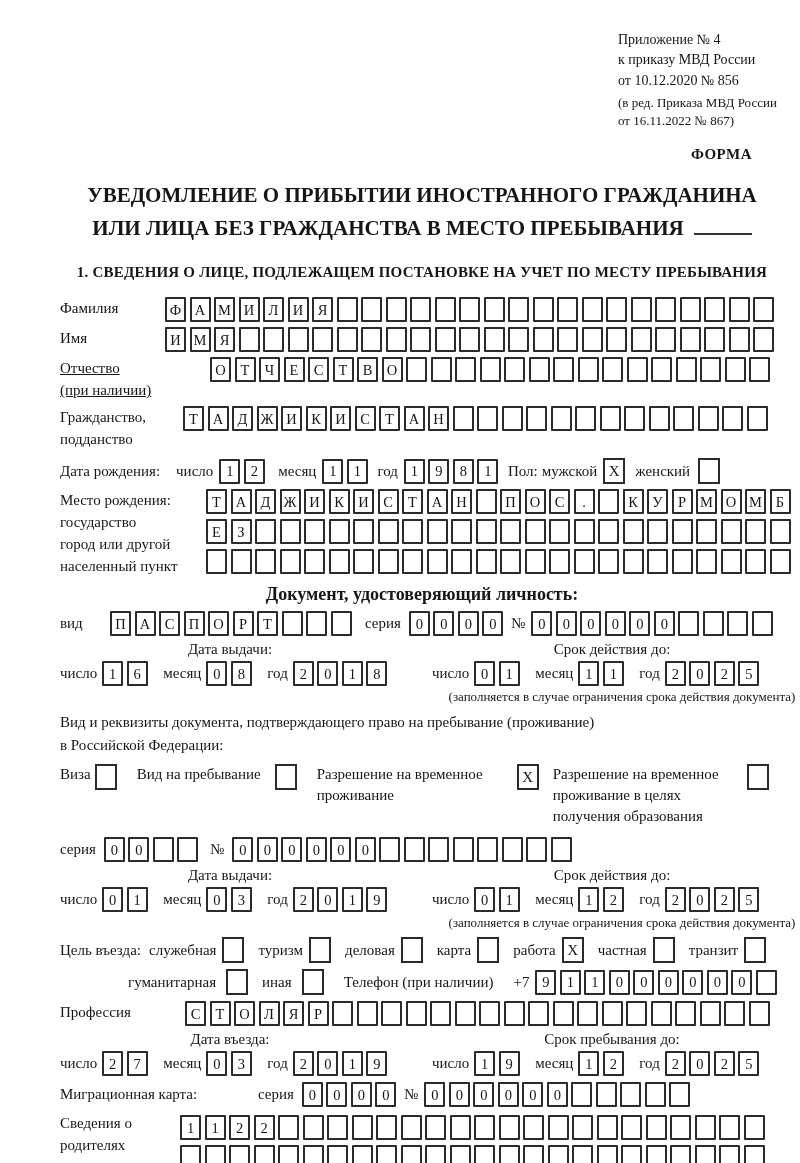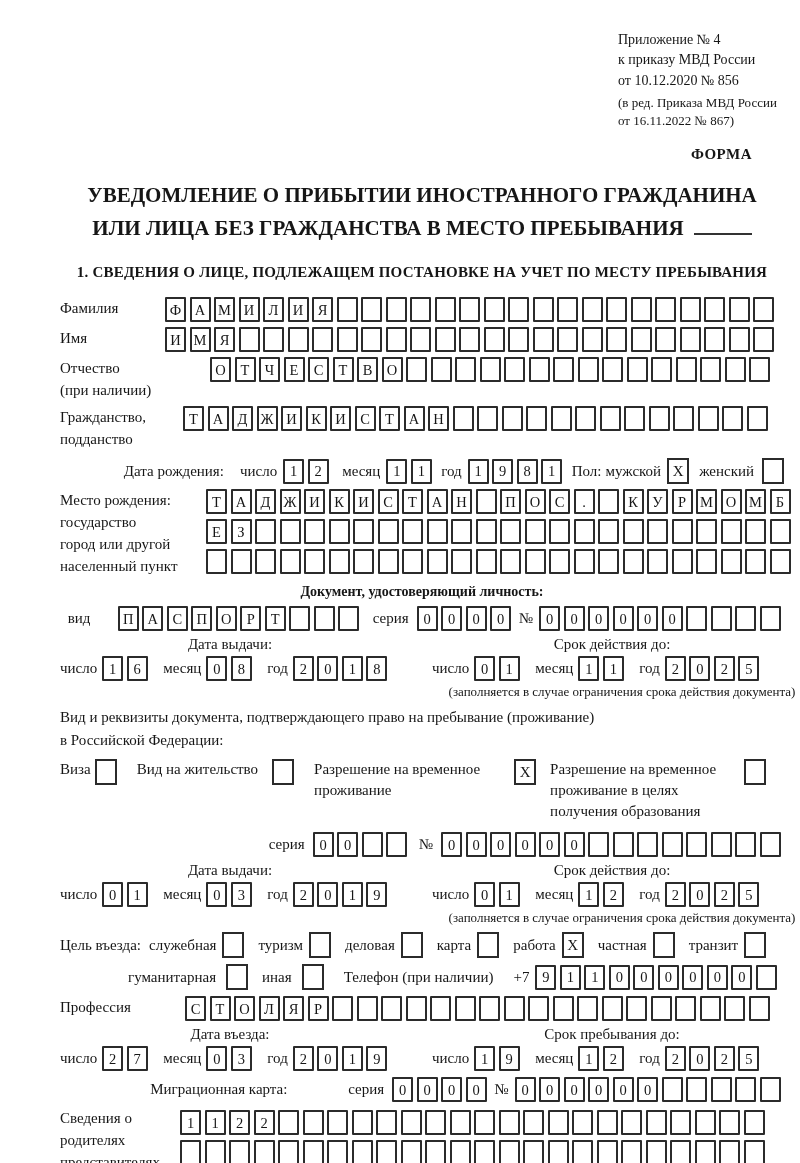--- a/index.html
+++ b/index.html
@@ -20,7 +20,7 @@
   
   .frow{display:flex;align-items:flex-start;margin-bottom:5px;}
   .lbl{line-height:22px;flex:0 0 auto;}
-  .w105{width:105px;} .w150{width:150px;} .w123{width:123px;} .w146{width:146px;} .w125{width:125px;} .w120{width:120px;}
+  .w105{width:105px;} .w150{width:150px;text-decoration:underline;} .w123{width:123px;} .w146{width:146px;} .w125{width:125px;} .w120{width:120px;}
   .cellrow{display:flex;flex-wrap:nowrap;}
   .cell{
     box-sizing:border-box;flex:0 0 21px;width:21px;height:25px;margin-right:3.5px;

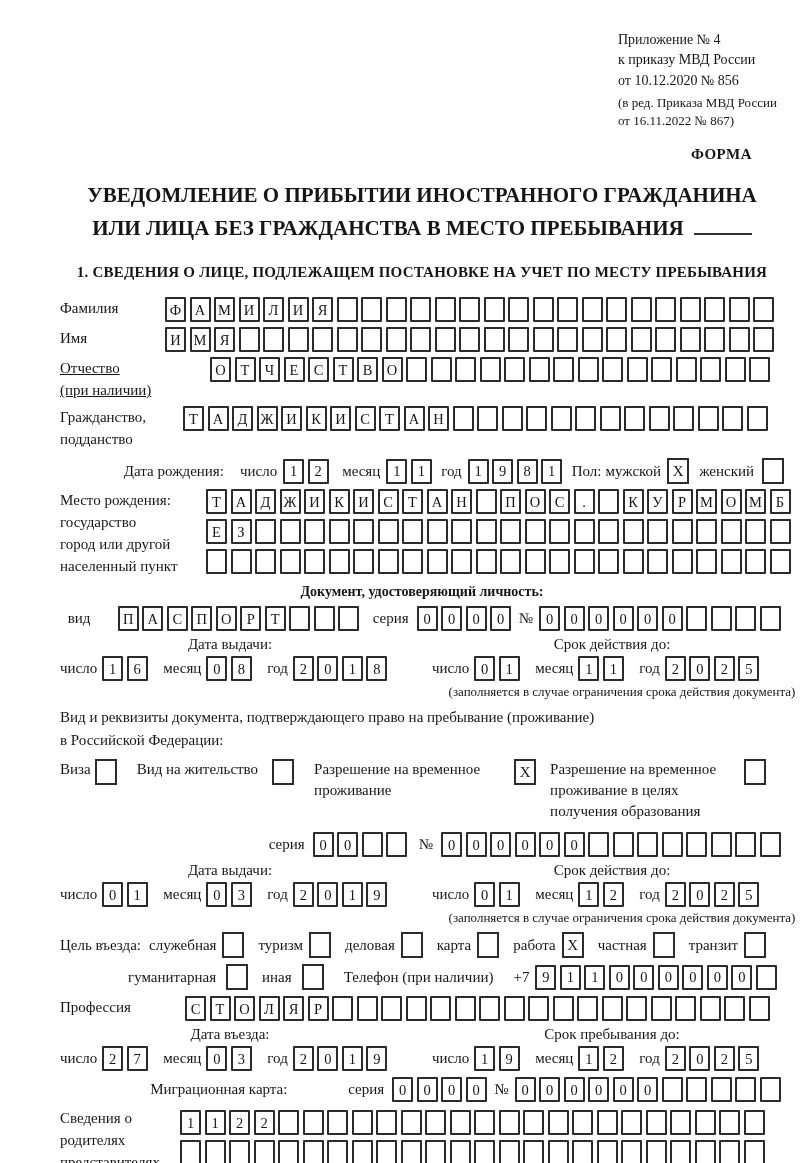--- a/index.html
+++ b/index.html
@@ -33,7 +33,7 @@
     width:22px;height:26px;border:2px solid #2b2b2b;background:#fff;
     font-size:15px;vertical-align:middle;flex:0 0 22px;
   }
-  .inlinerow{display:flex;align-items:center;margin-bottom:5px;justify-content:flex-end;}
+  .inlinerow{display:flex;align-items:center;margin-bottom:5px;}
   .gap4{margin-left:4px;} .gap8{margin-left:8px;} .gap10{margin-left:10px;} .gap14{margin-left:14px;} .gap20{margin-left:20px;}
   .mr6{margin-right:6px;} .mr8{margin-right:8px;} .mr10{margin-right:10px;}
   .stack .cellrow{margin-bottom:5px;}

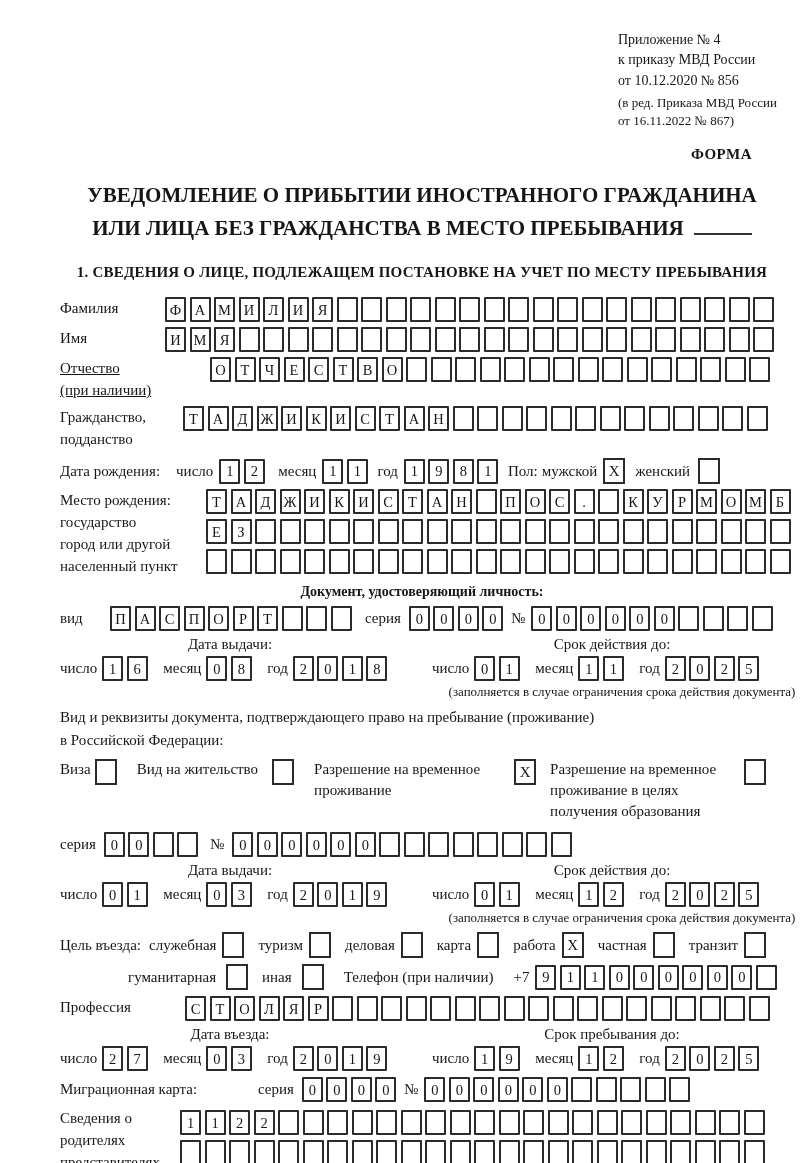--- a/index.html
+++ b/index.html
@@ -37,7 +37,7 @@
   .gap4{margin-left:4px;} .gap8{margin-left:8px;} .gap10{margin-left:10px;} .gap14{margin-left:14px;} .gap20{margin-left:20px;}
   .mr6{margin-right:6px;} .mr8{margin-right:8px;} .mr10{margin-right:10px;}
   .stack .cellrow{margin-bottom:5px;}
-  .doc-head{font-weight:bold;text-align:center;font-size:14px;margin:2px 0 6px 0;}
+  .doc-head{font-weight:bold;text-align:center;font-size:18px;margin:2px 0 6px 0;}
   
   .dates{display:flex;margin:3px 0 6px 0;}
   .dates .dcol-l{width:372px;flex:0 0 372px;}

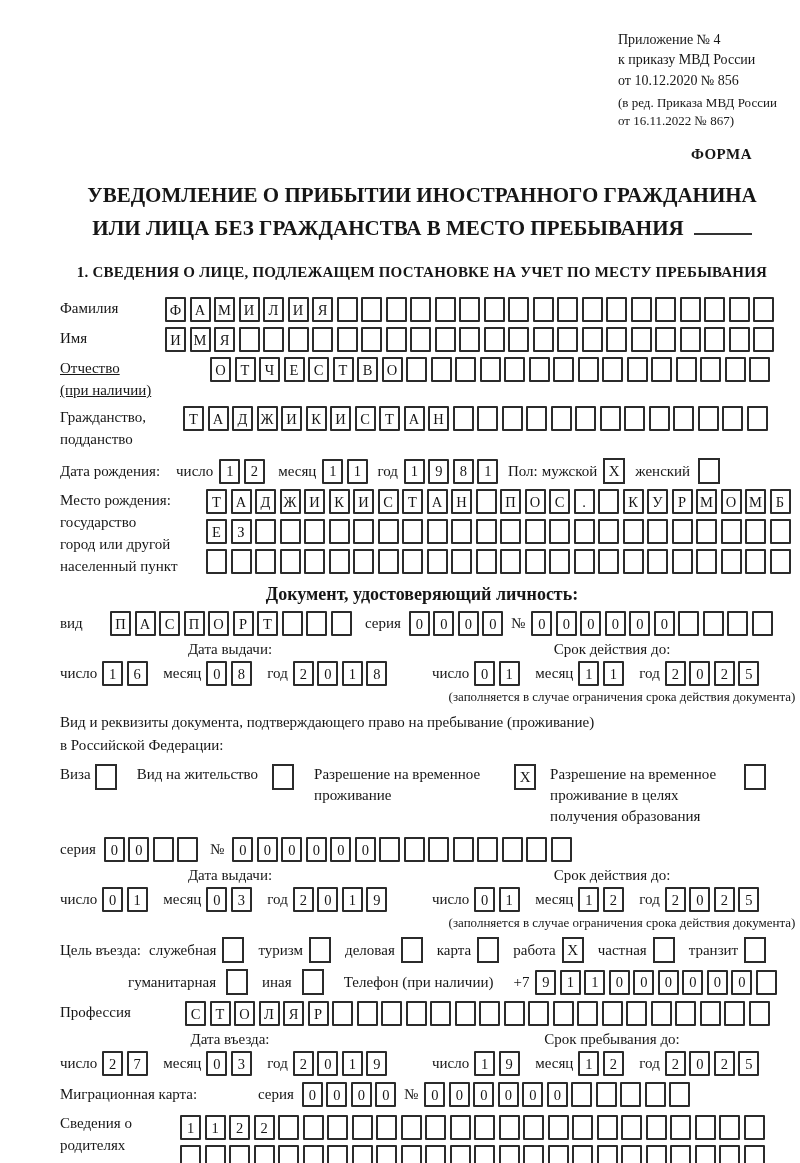--- a/index.html
+++ b/index.html
@@ -423,7 +423,7 @@
       <span class="checkbox gap4"></span>
     </div>
     <div class="opt gap20">
-      <span class="olbl">Вид на жительство</span>
+      <span class="olbl">Вид на пребывание</span>
       <span class="checkbox gap14"></span>
     </div>
     <div class="opt gap20">

